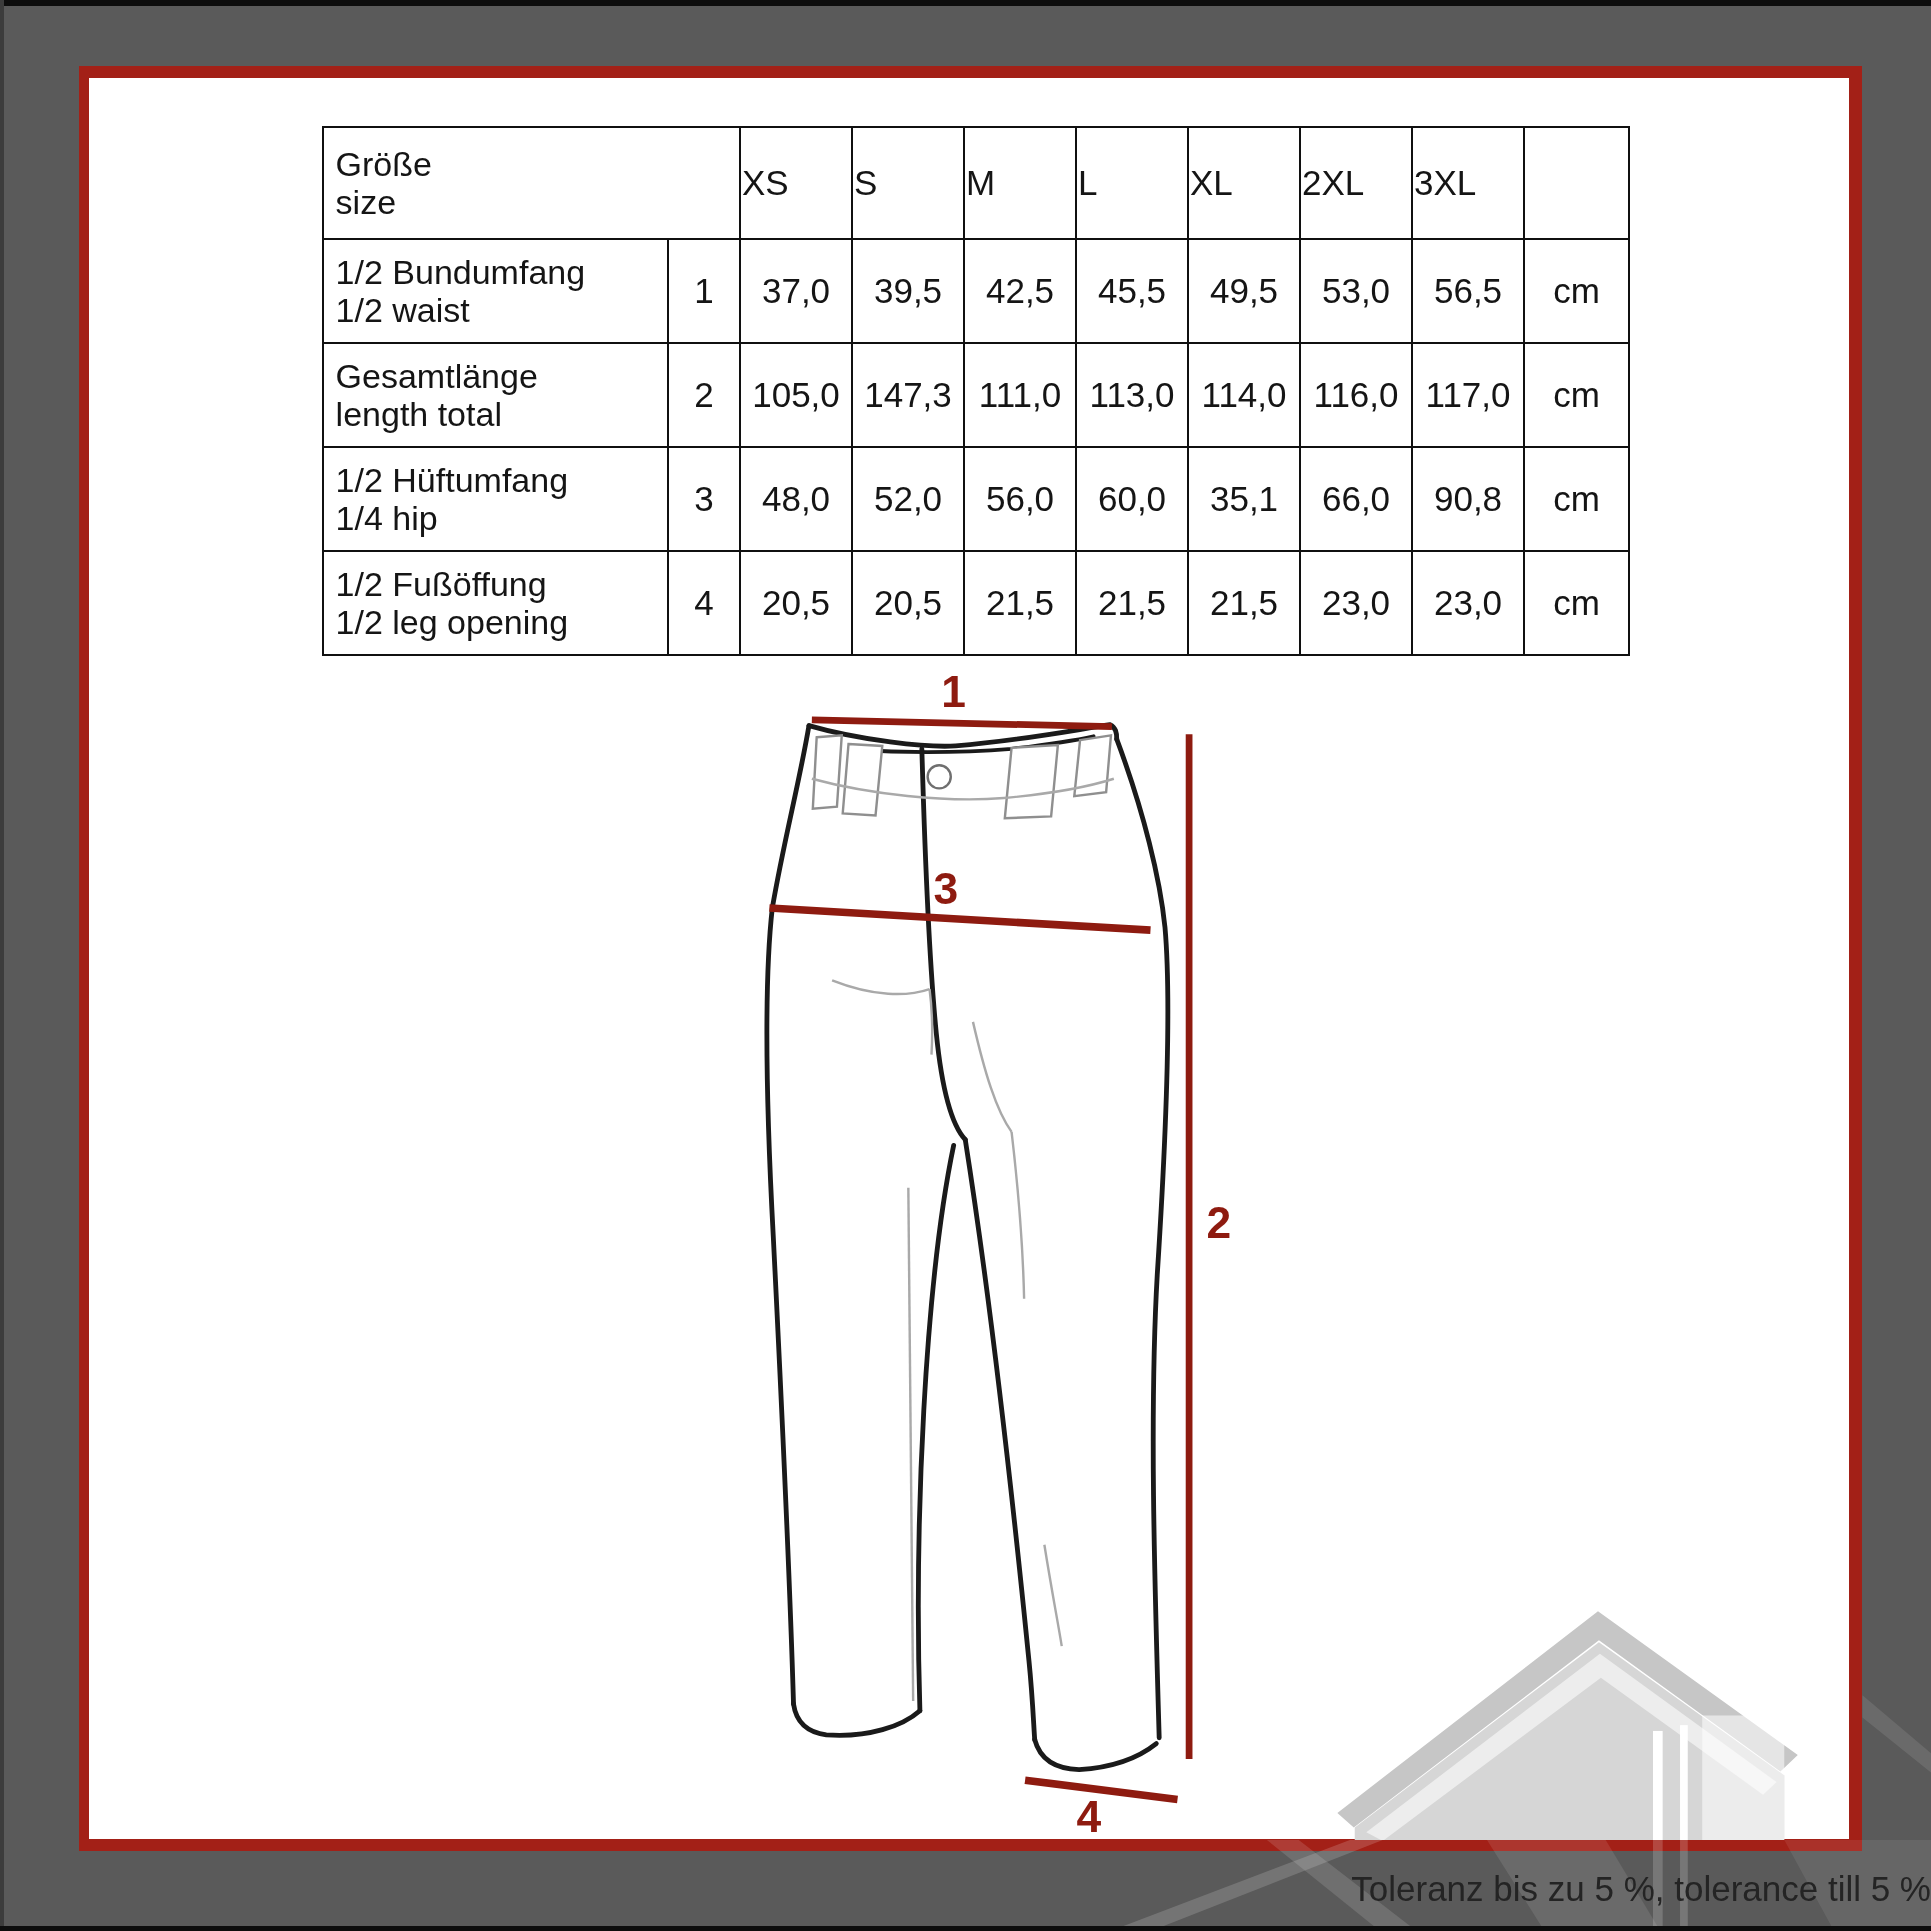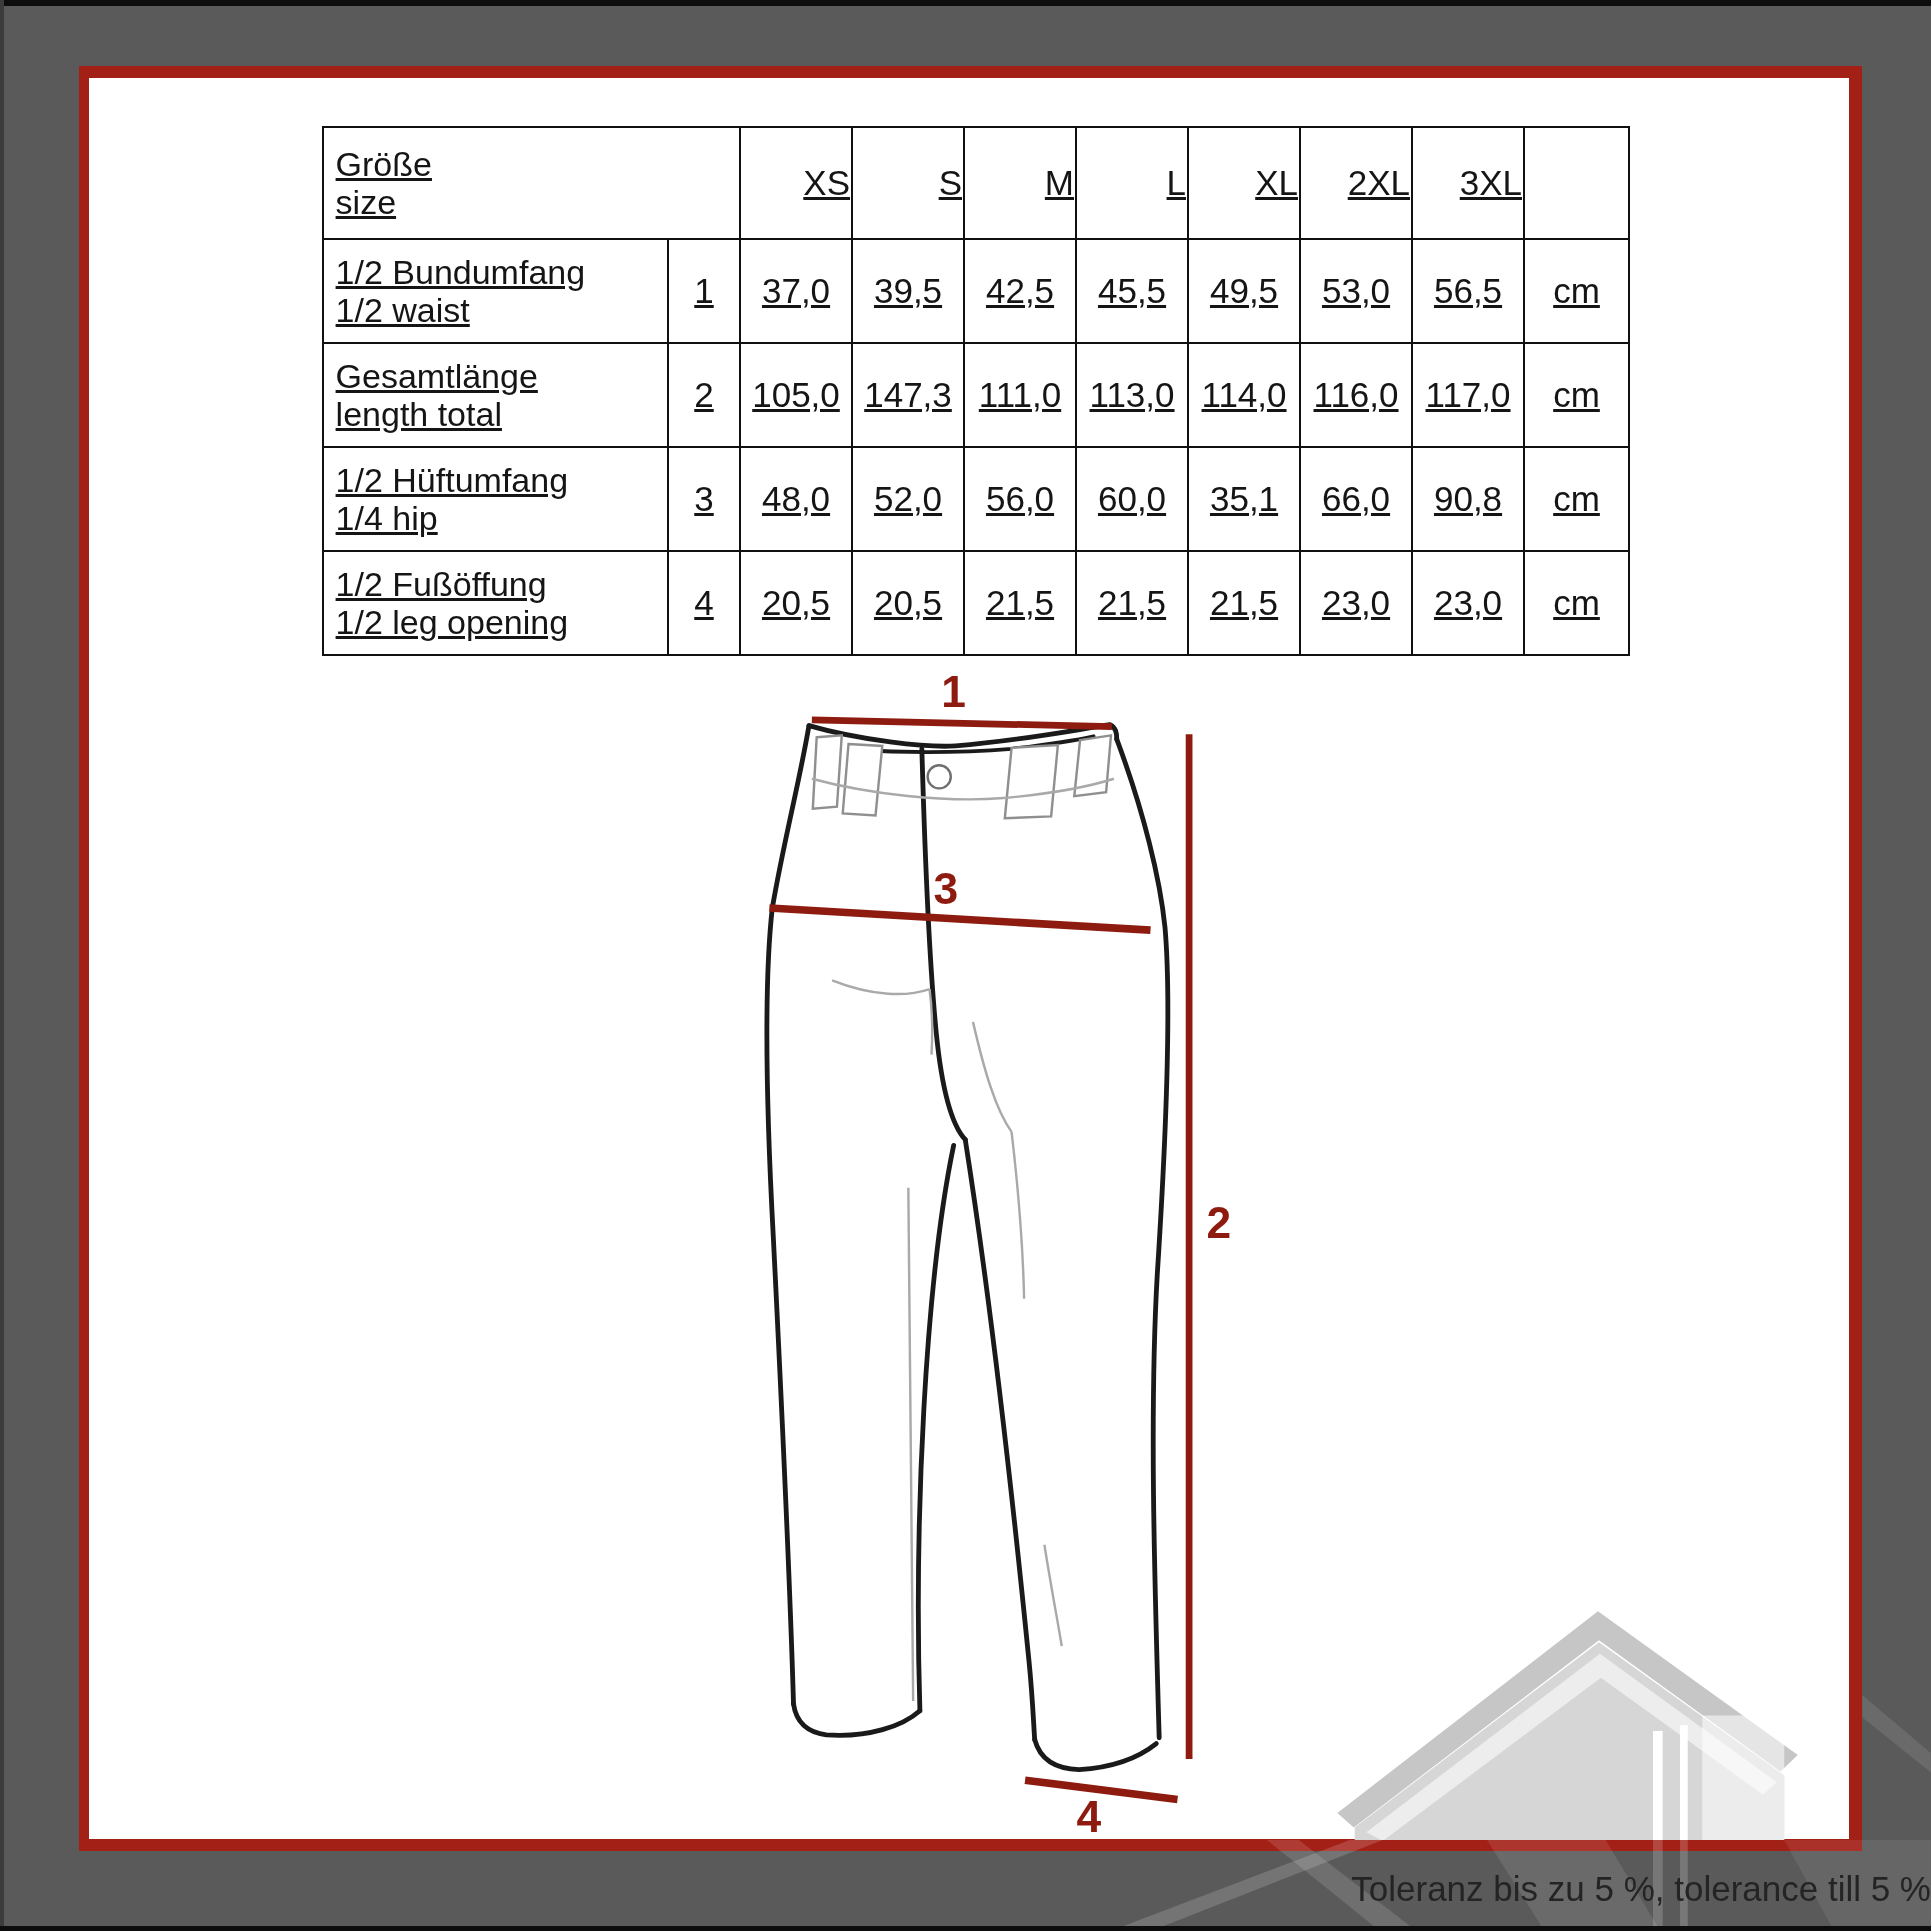--- a/index.html
+++ b/index.html
@@ -12,7 +12,7 @@
   .panel{position:absolute;left:9.7px;top:11.6px;right:12.6px;bottom:11.6px;background:#ffffff;}
   table.size-table{position:absolute;left:322px;top:126px;width:1306px;border-collapse:collapse;
          table-layout:fixed;background:#ffffff;color:#151515;}
-  .size-table th,.size-table td{border:2.9px solid #101010;font-weight:normal;overflow:hidden;text-decoration:underline;}
+  .size-table th,.size-table td{border:2.9px solid #101010;font-weight:normal;overflow:hidden;}
   .size-table tr.hrow th{height:108px;}
   .size-table tr.drow td{height:100px;}
   .lab{text-align:left;padding-left:11.6px;font-size:34px;line-height:1.13;}

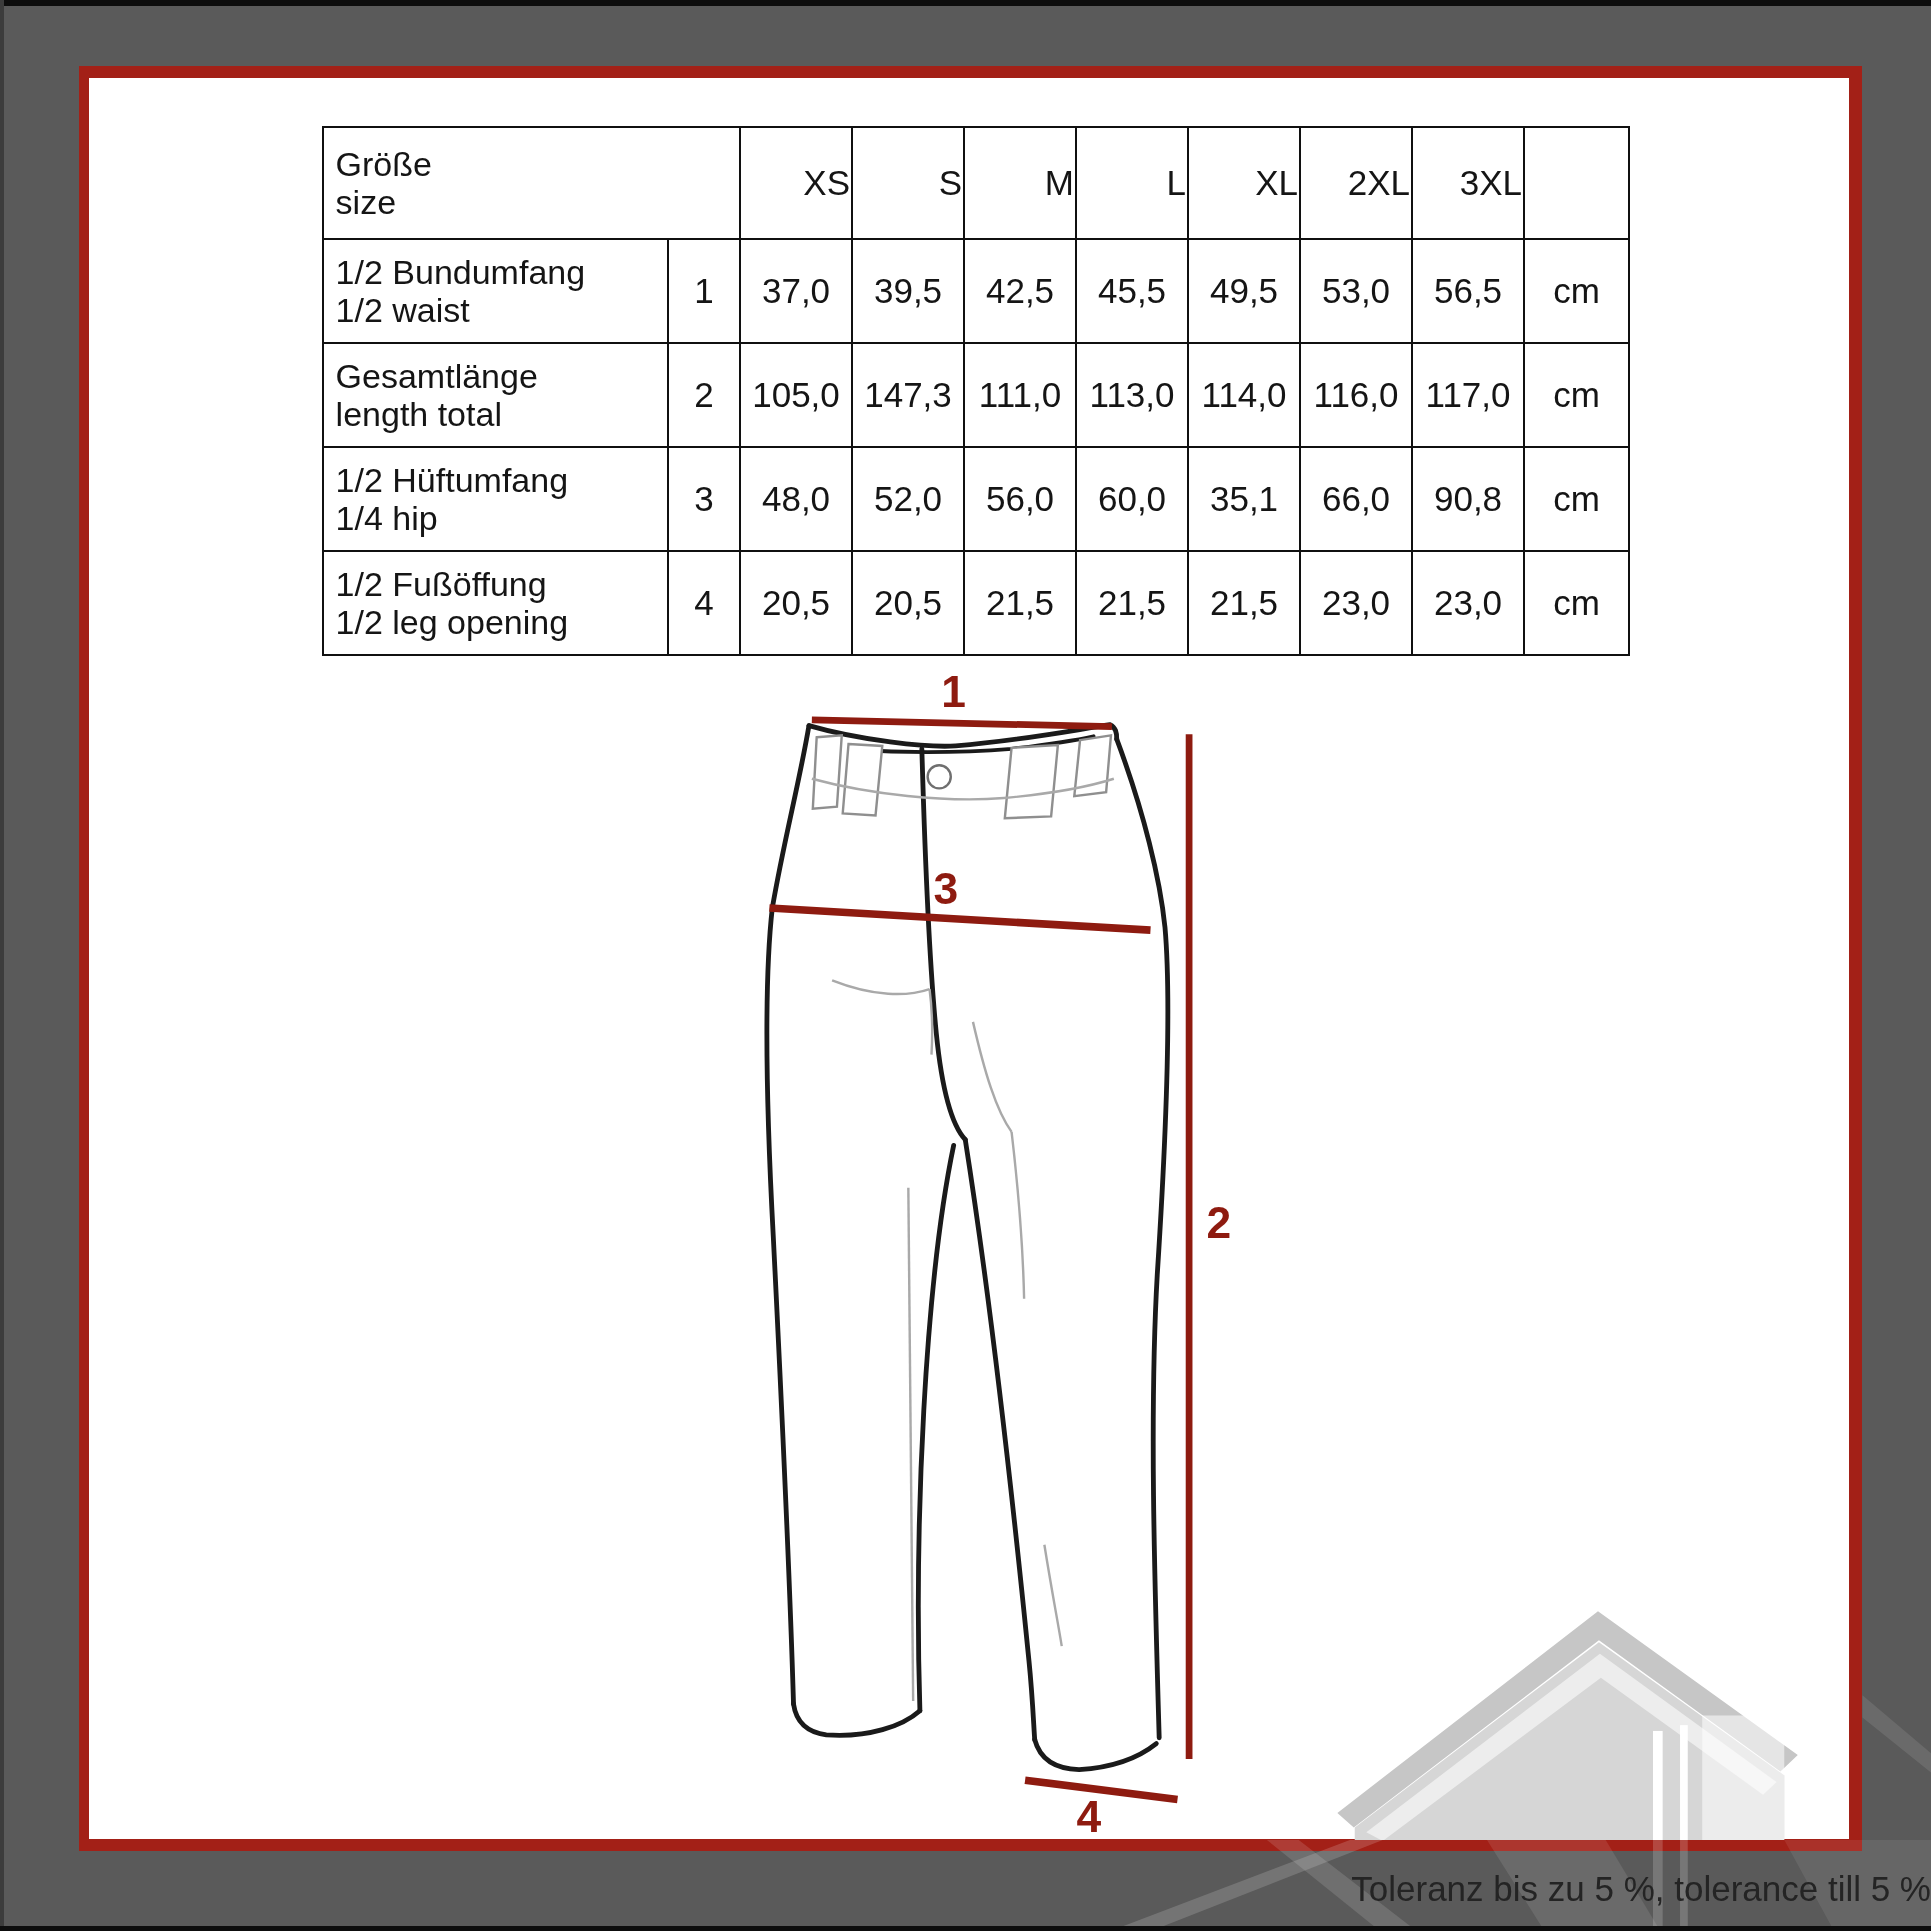--- a/index.html
+++ b/index.html
@@ -16,7 +16,7 @@
   .size-table tr.hrow th{height:108px;}
   .size-table tr.drow td{height:100px;}
   .lab{text-align:left;padding-left:11.6px;font-size:34px;line-height:1.13;}
-  .sz{text-align:right;font-size:35px;}
+  .sz{text-align:left;font-size:35px;}
   .num,.val,.unit{text-align:center;font-size:35px;}
   .pants-svg{position:absolute;left:753px;top:671px;width:521px;height:1188px;}
   .wm-svg{position:absolute;left:1014px;top:1526px;width:917px;height:406px;pointer-events:none;}

